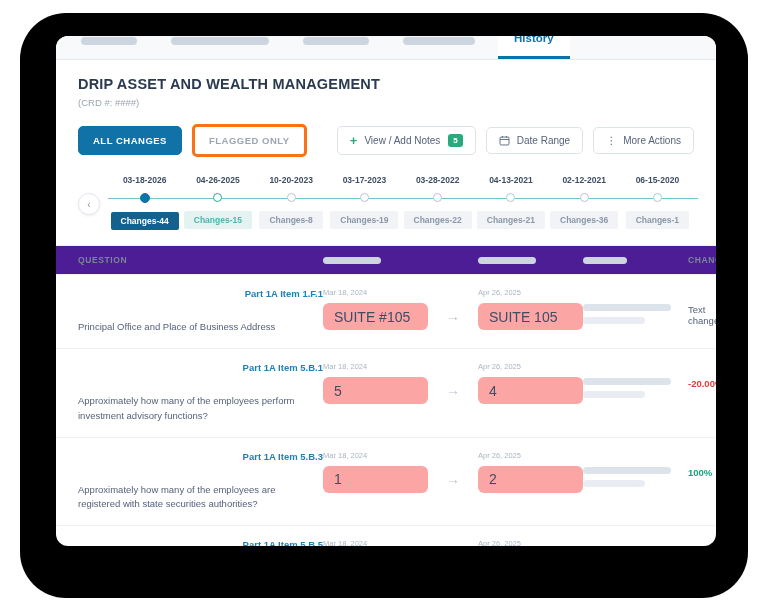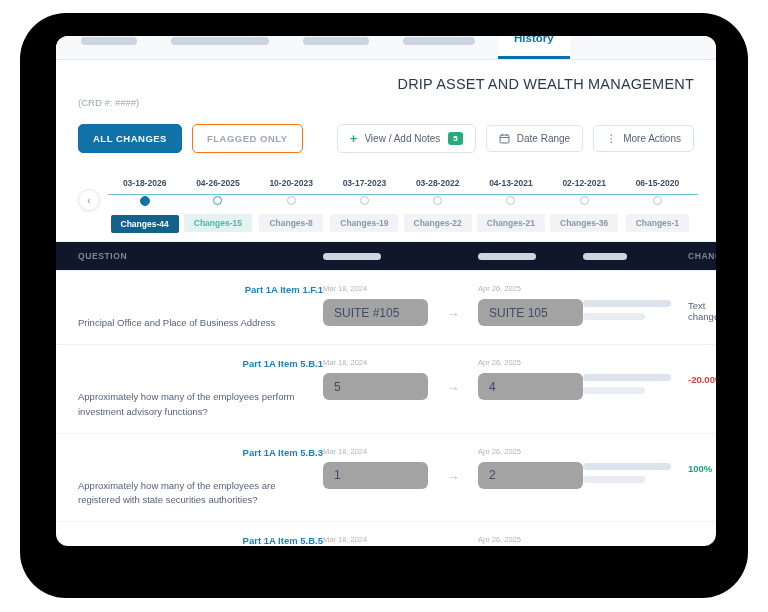--- a/index.html
+++ b/index.html
@@ -66,9 +66,8 @@
   
   #page-header { padding: 16px 22px 0 22px; }
   #page-title {
-    font-size: 14.5px; font-weight: normal; color: #2b3a4f;
+    font-size: 14.5px; font-weight: bold; color: #2b3a4f;
     letter-spacing: .2px;
-    text-align: right;
   }
   #crd-number { font-size: 9.5px; color: #9aa6b5; margin-top: 5px; }
 

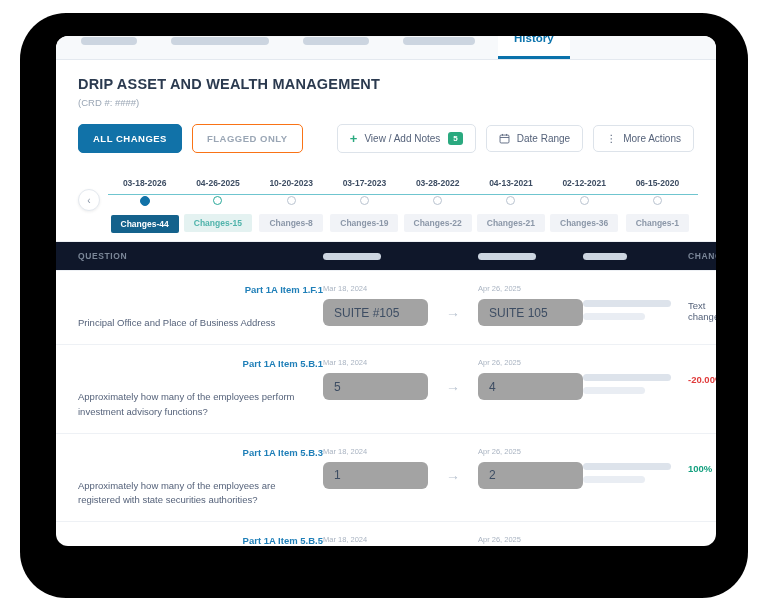--- a/index.html
+++ b/index.html
@@ -82,7 +82,7 @@
   }
   #filter-all-changes { background: #1172a8; color: #ffffff; border: 1px solid #1172a8; }
   #filter-flagged-only {
-    background: #ffffff; color: #9aa6b5; border: 1px solid #f97316;
+    background: #ffffff; color: #9aa6b5; border: 3px solid #f97316;
     margin-left: 10px;
   }
 

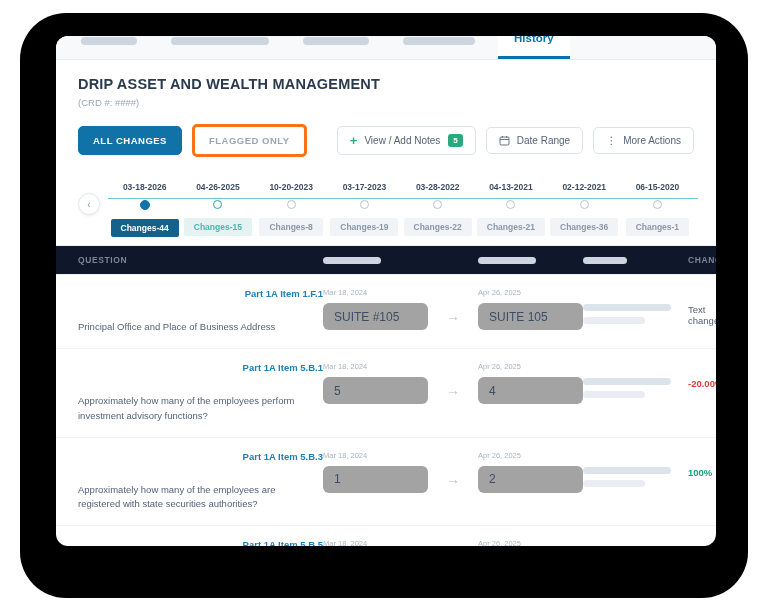--- a/index.html
+++ b/index.html
@@ -120,7 +120,7 @@
     z-index: 3;
   }
   #timeline-track {
-    position: absolute; left: 30px; right: 0; top: 7px;
+    position: absolute; left: 30px; right: 0; top: 0;
     display: flex;
   }
   #timeline-line {

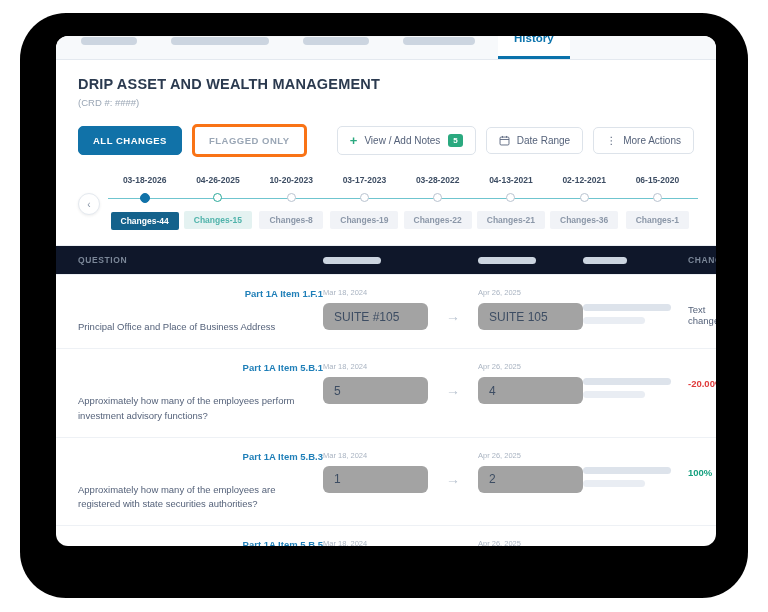--- a/index.html
+++ b/index.html
@@ -156,7 +156,7 @@
   #table { margin-top: 6px; }
   #table-header {
     display: flex; align-items: center;
-    background: #0f172a;
+    background: #4c1d95;
     border-top: 1px solid #edf0f4;
     border-bottom: 1px solid #edf0f4;
     height: 30px;

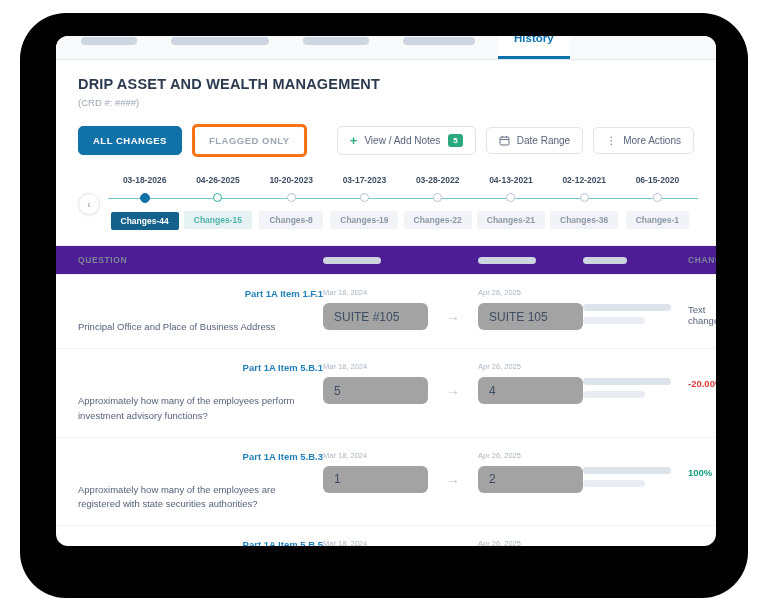--- a/index.html
+++ b/index.html
@@ -190,12 +190,12 @@
   }
   .cell-date { font-size: 7.5px; color: #aab4c2; margin-bottom: 6px; }
   .value-pill {
-    background: #a3a3a3;
+    background: #fca5a5;
     border-radius: 6px;
     height: 27px;
     display: flex; align-items: center;
     padding: 8px 11px;
-    font-size: 12px; color: #3d4d63;
+    font-size: 14px; color: #3d4d63;
   }
   .arrow-icon { color: #b9c3d0; font-size: 14px; margin-top: 21px; line-height: 1; }
   .bars { margin-top: 16px; }

